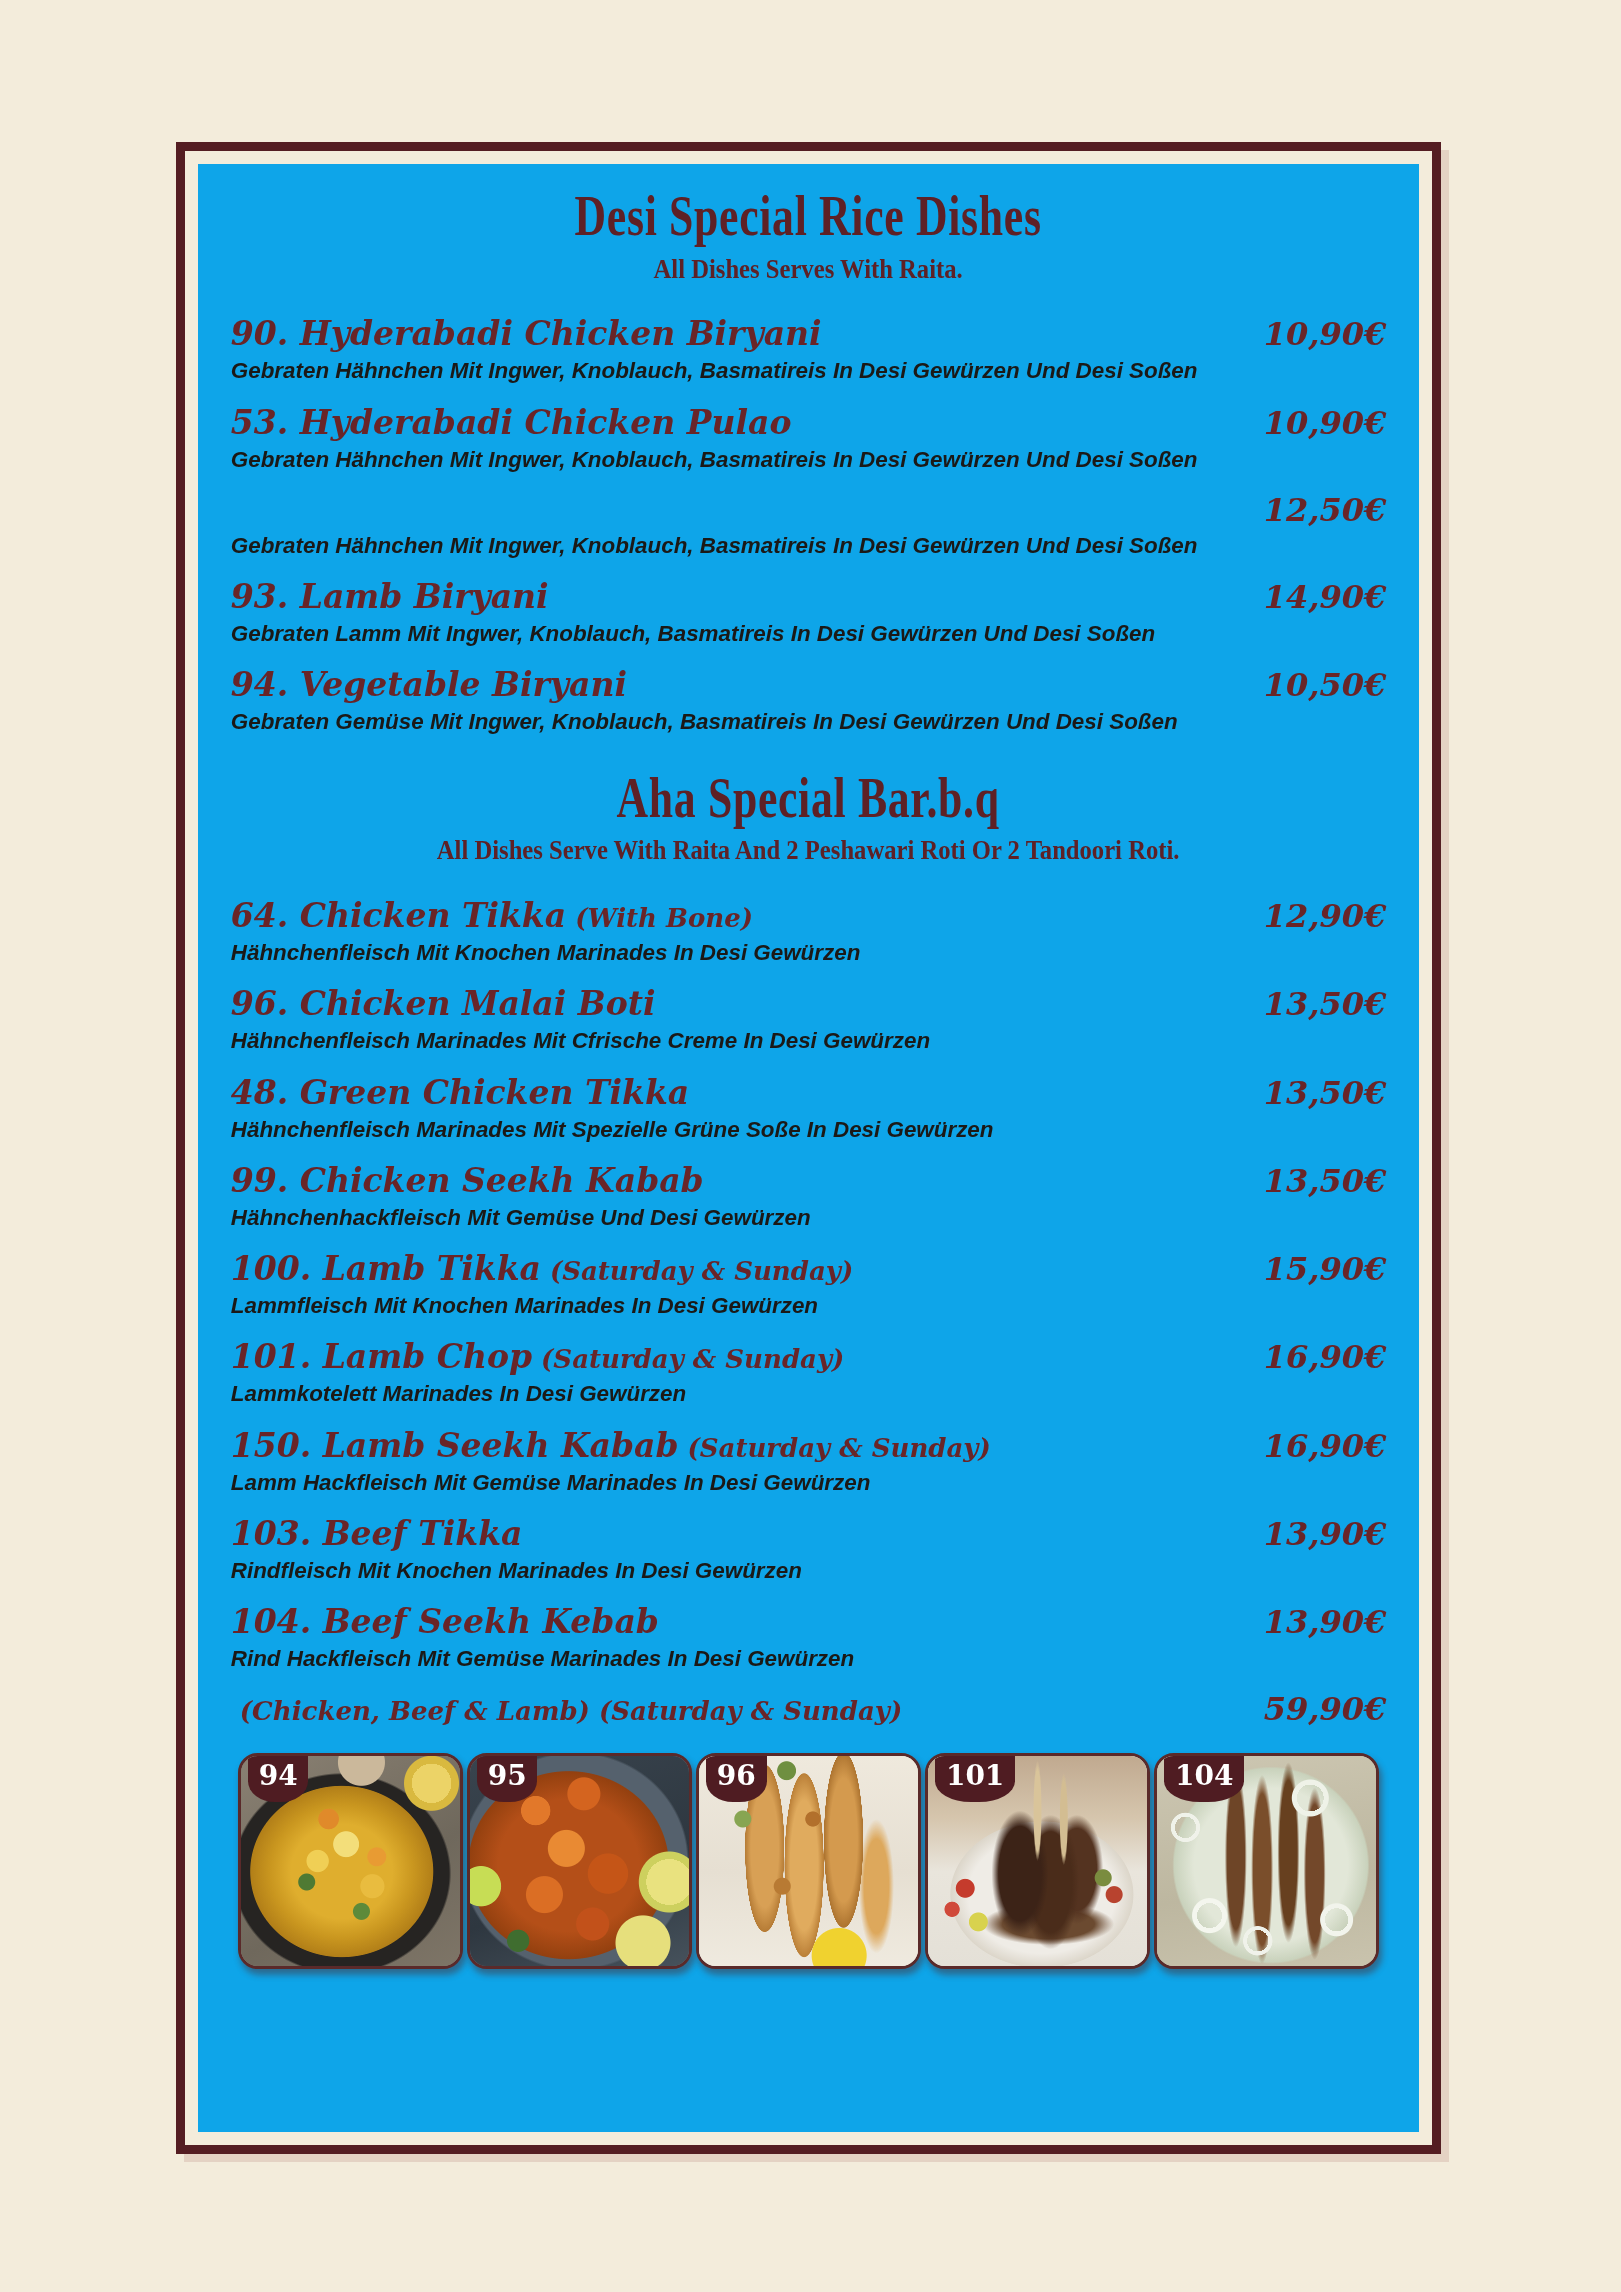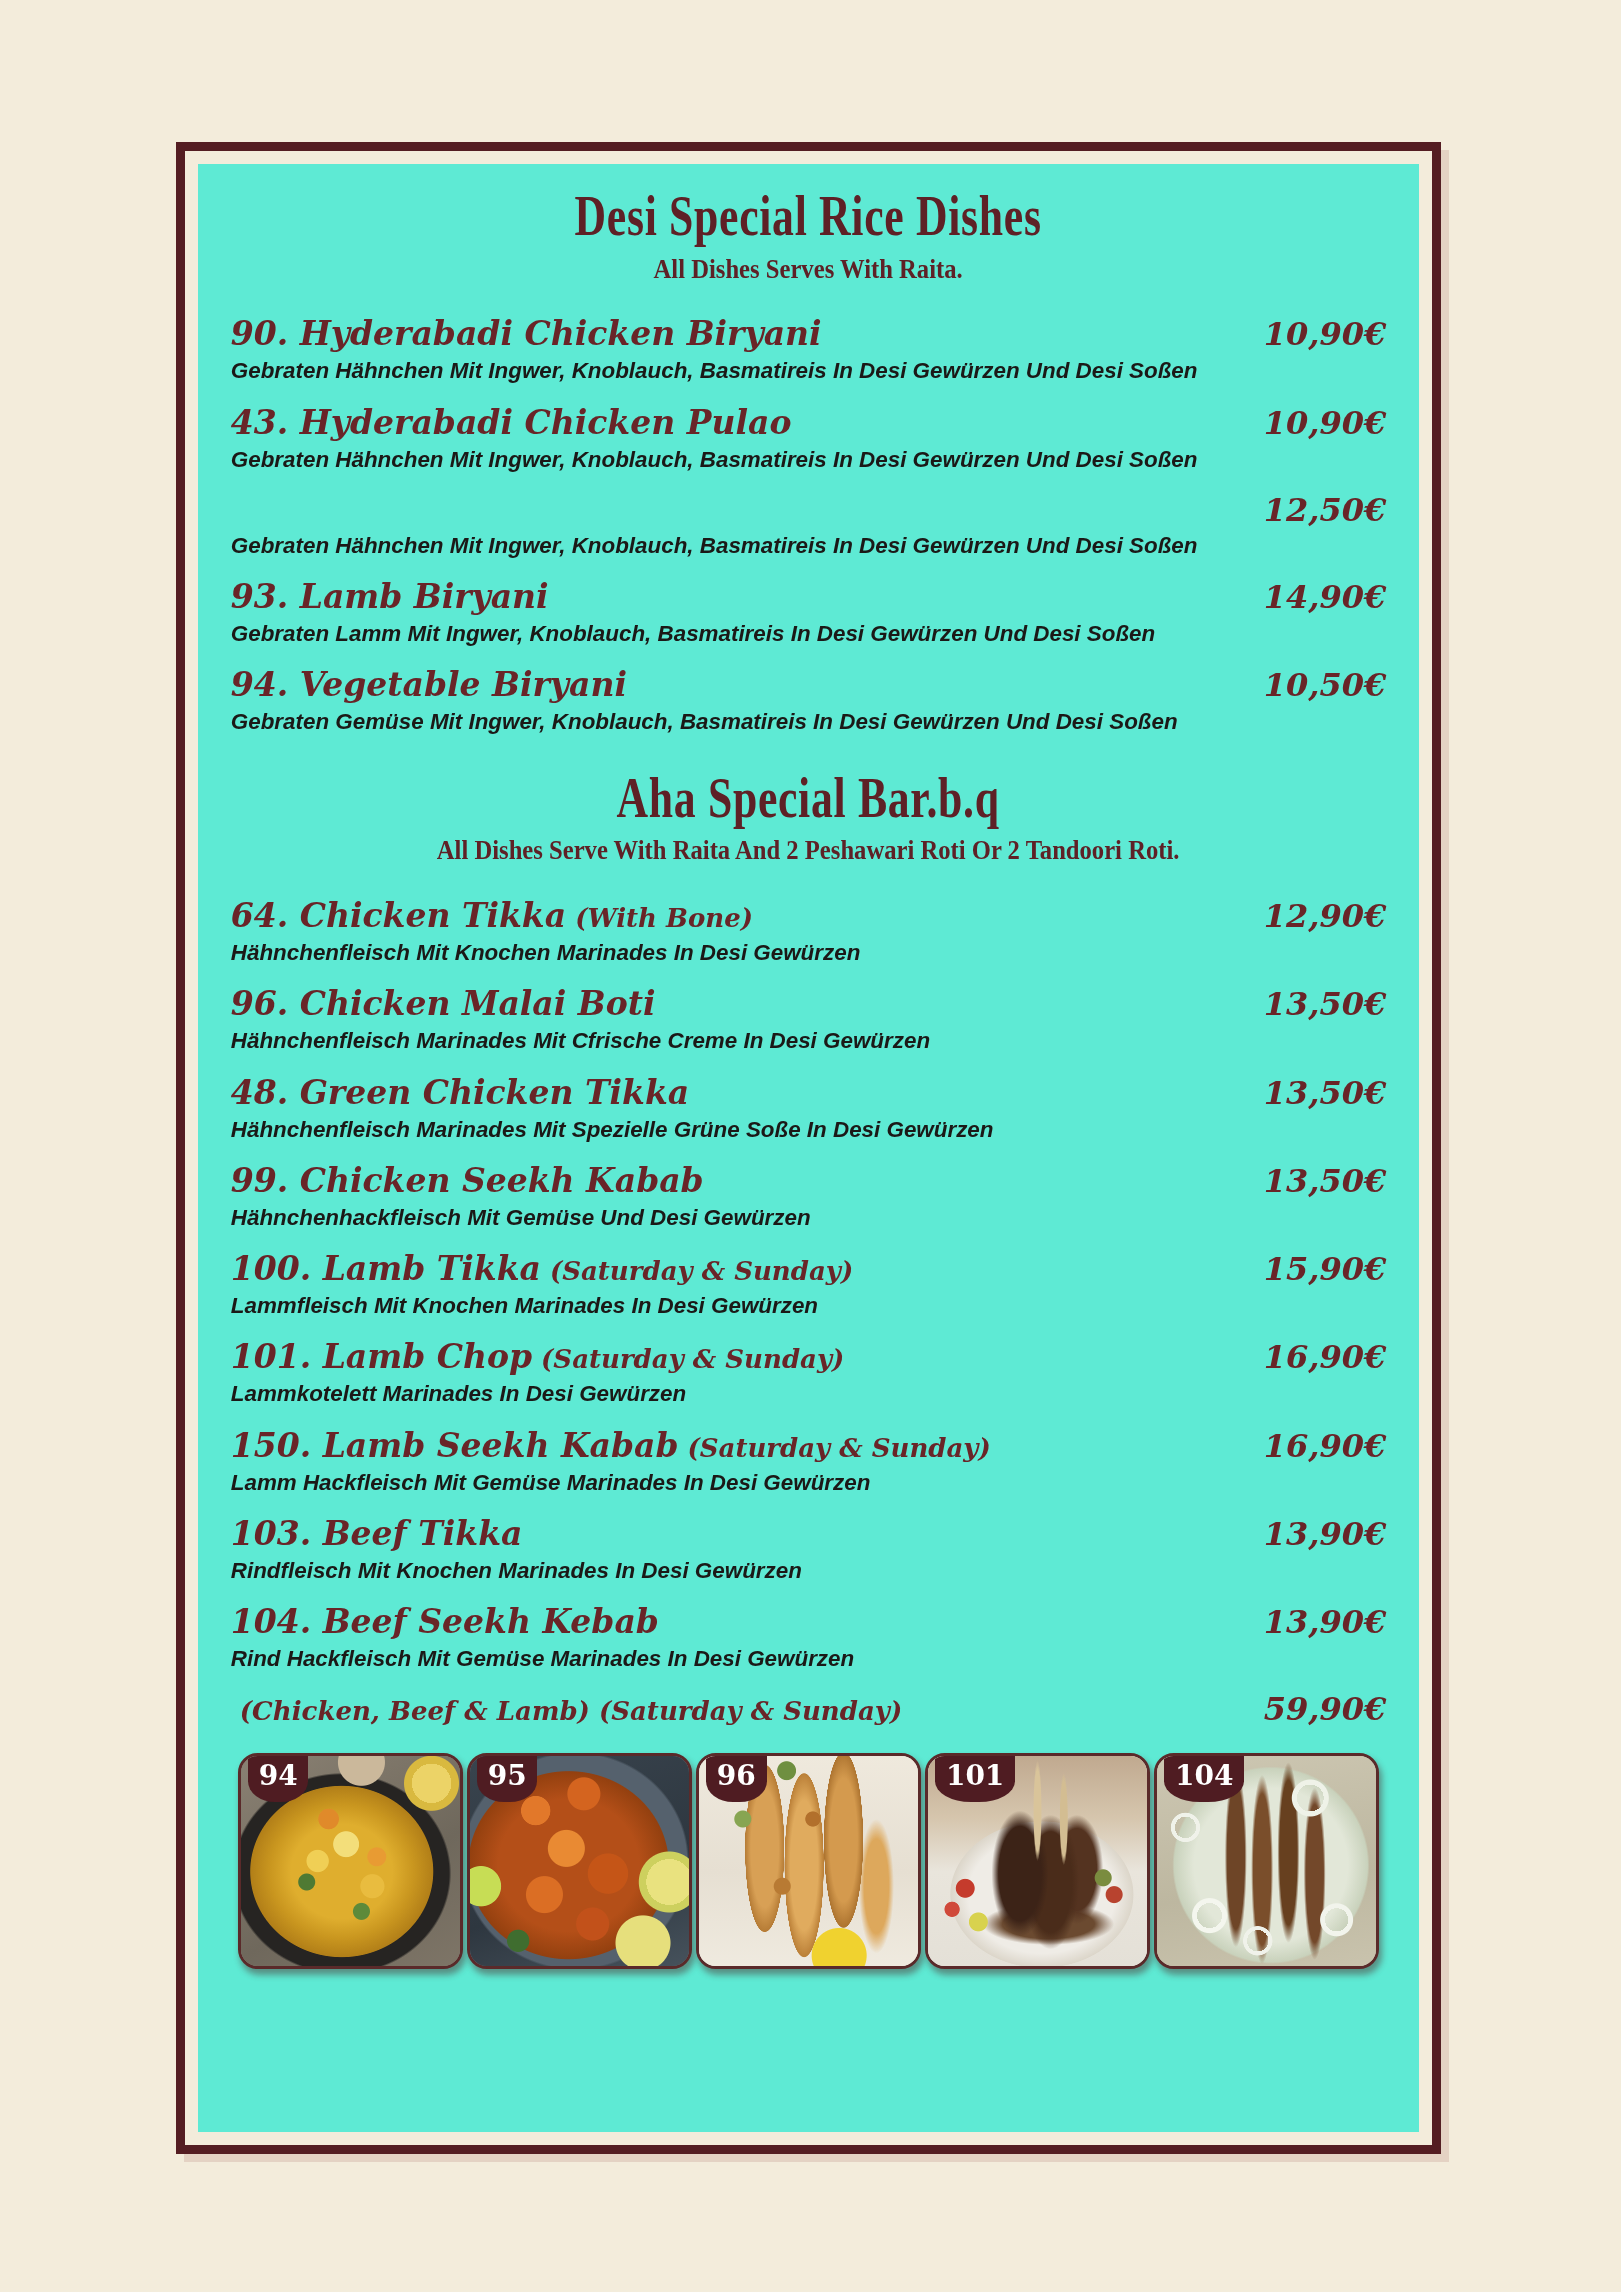--- a/index.html
+++ b/index.html
@@ -19,7 +19,7 @@
   }
   .content{
     position:absolute;inset:13.4px;
-    background:#5eead4;
+    background:#0ea5e9;
     box-sizing:border-box;
     padding:21.5px 27px 0 27px;
   }

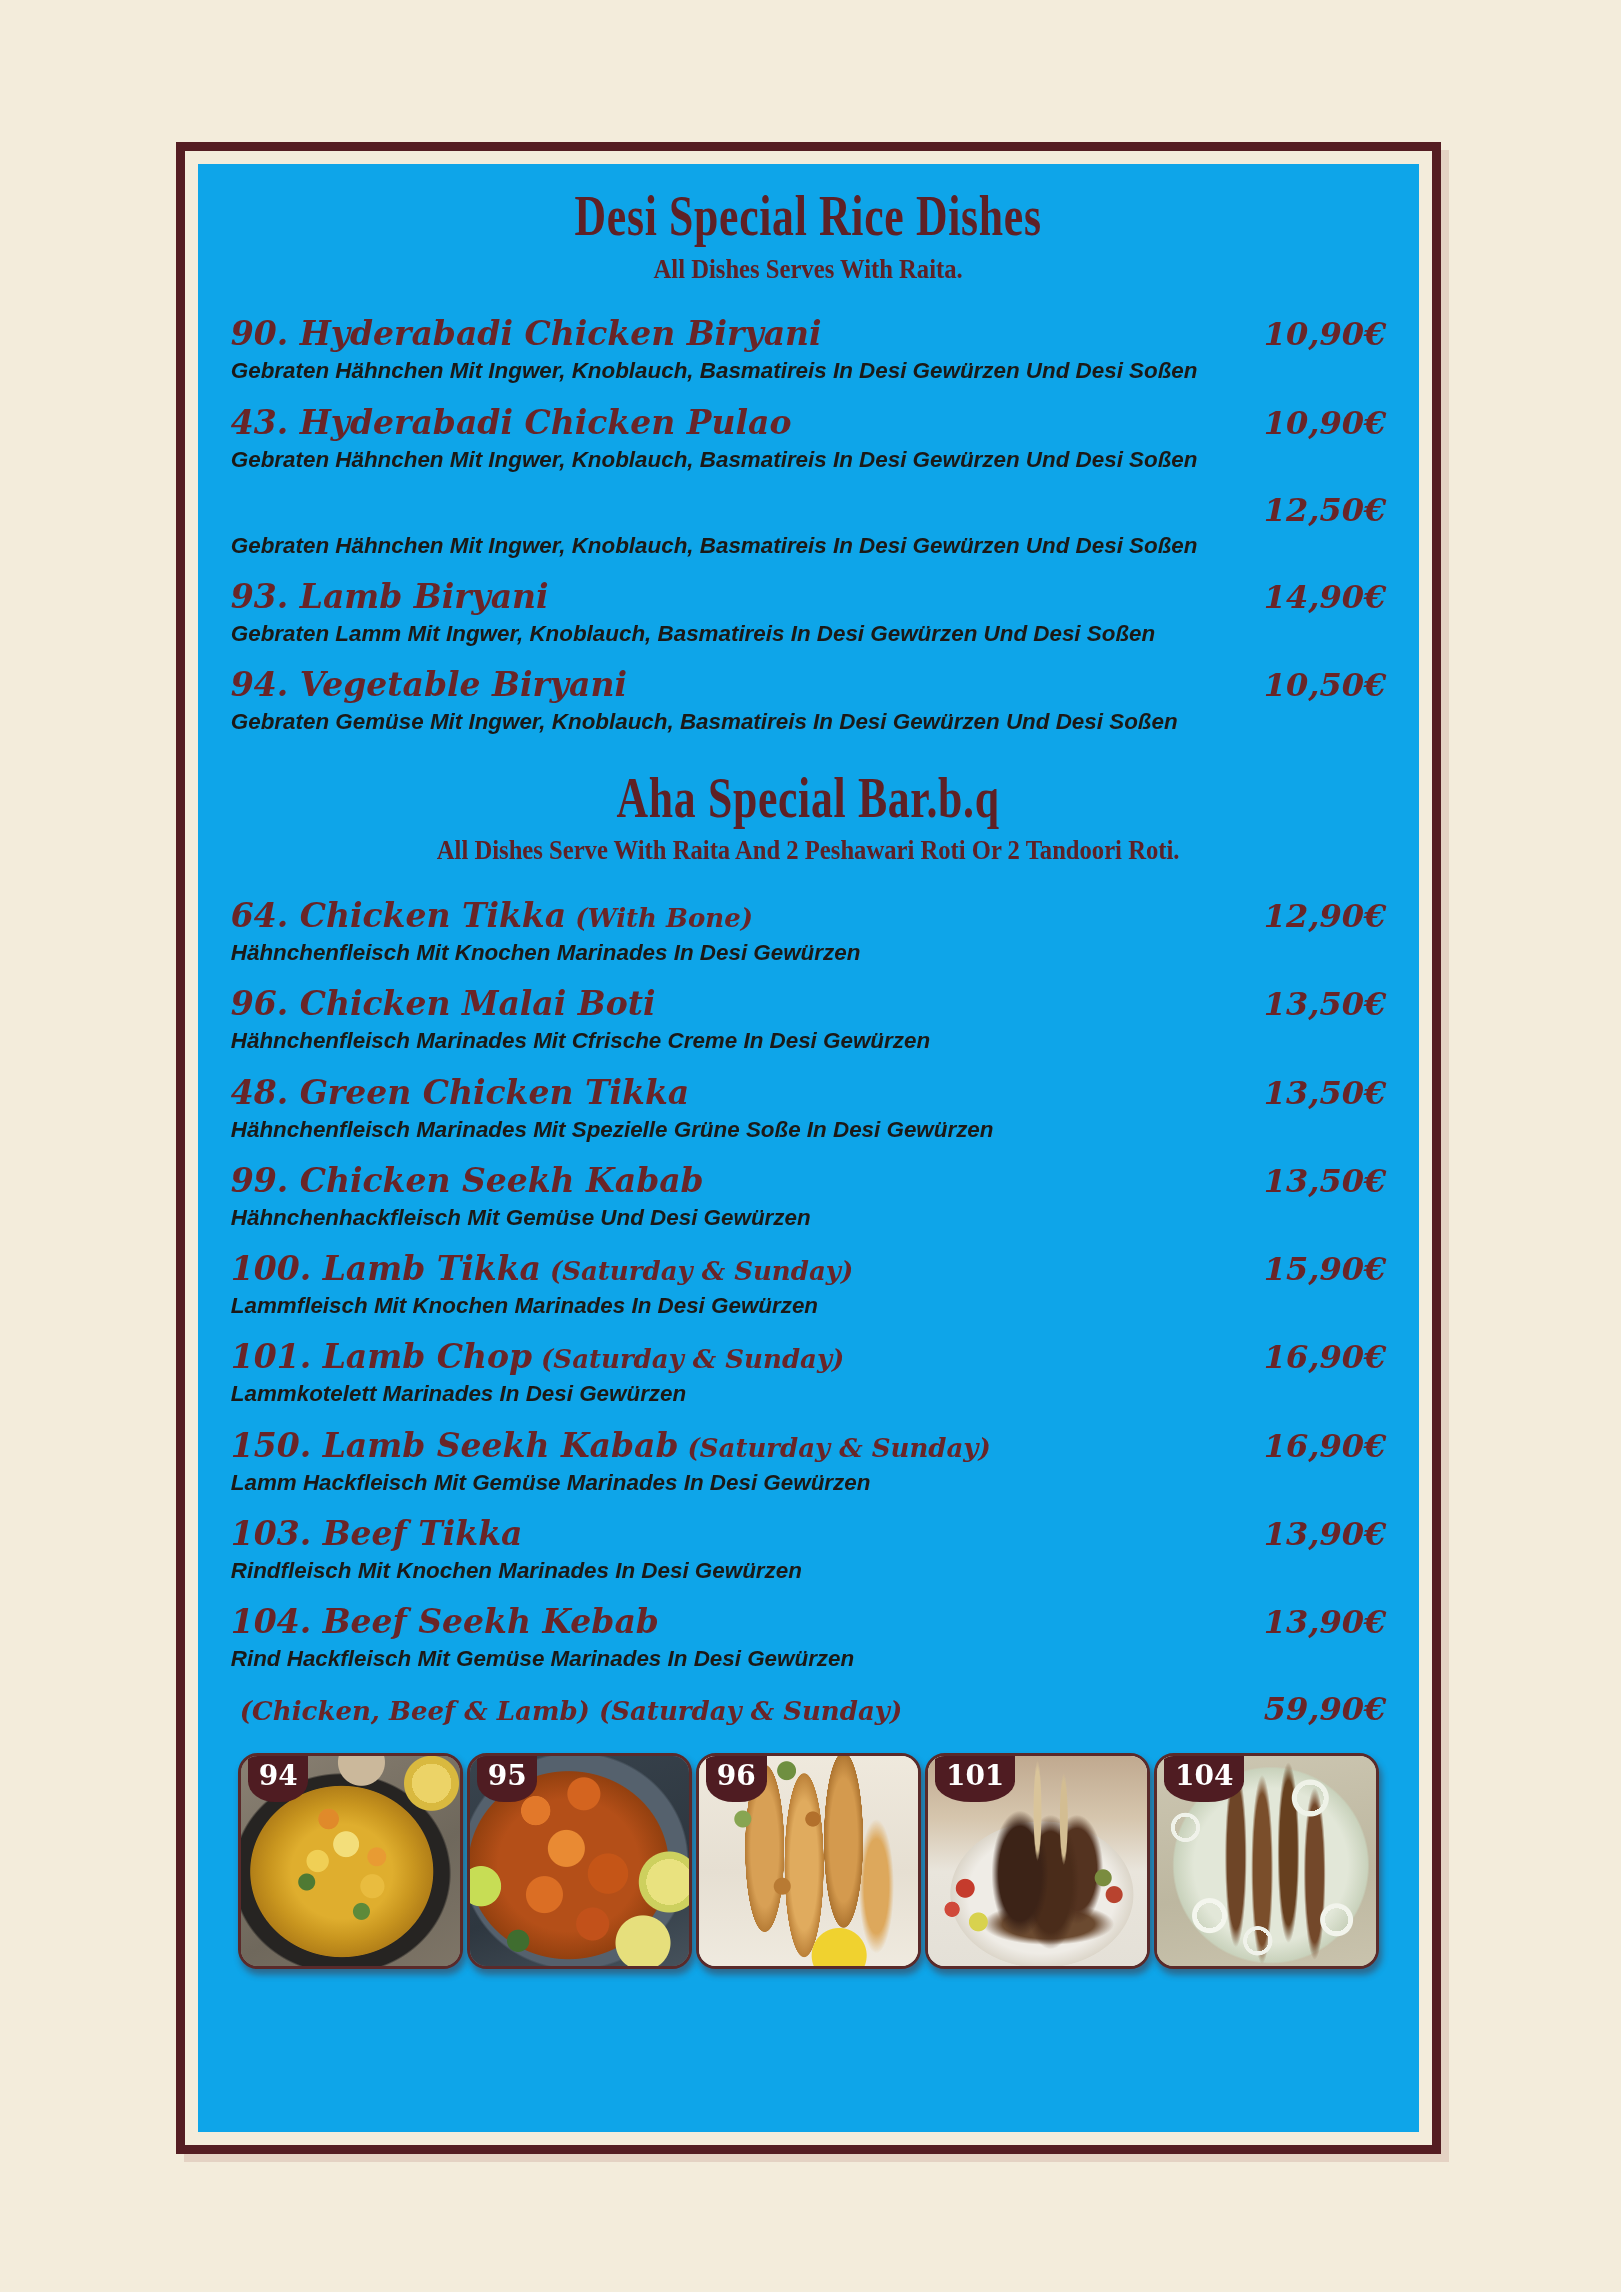--- a/index.html
+++ b/index.html
@@ -218,7 +218,7 @@
 
   <div class="item">
     <div class="item-line">
-      <span class="item-name">43. Hyderabadi Chicken Pulao</span>
+      <span class="item-name">53. Hyderabadi Chicken Pulao</span>
 
       <span class="item-price">10,90€</span>
     </div>

